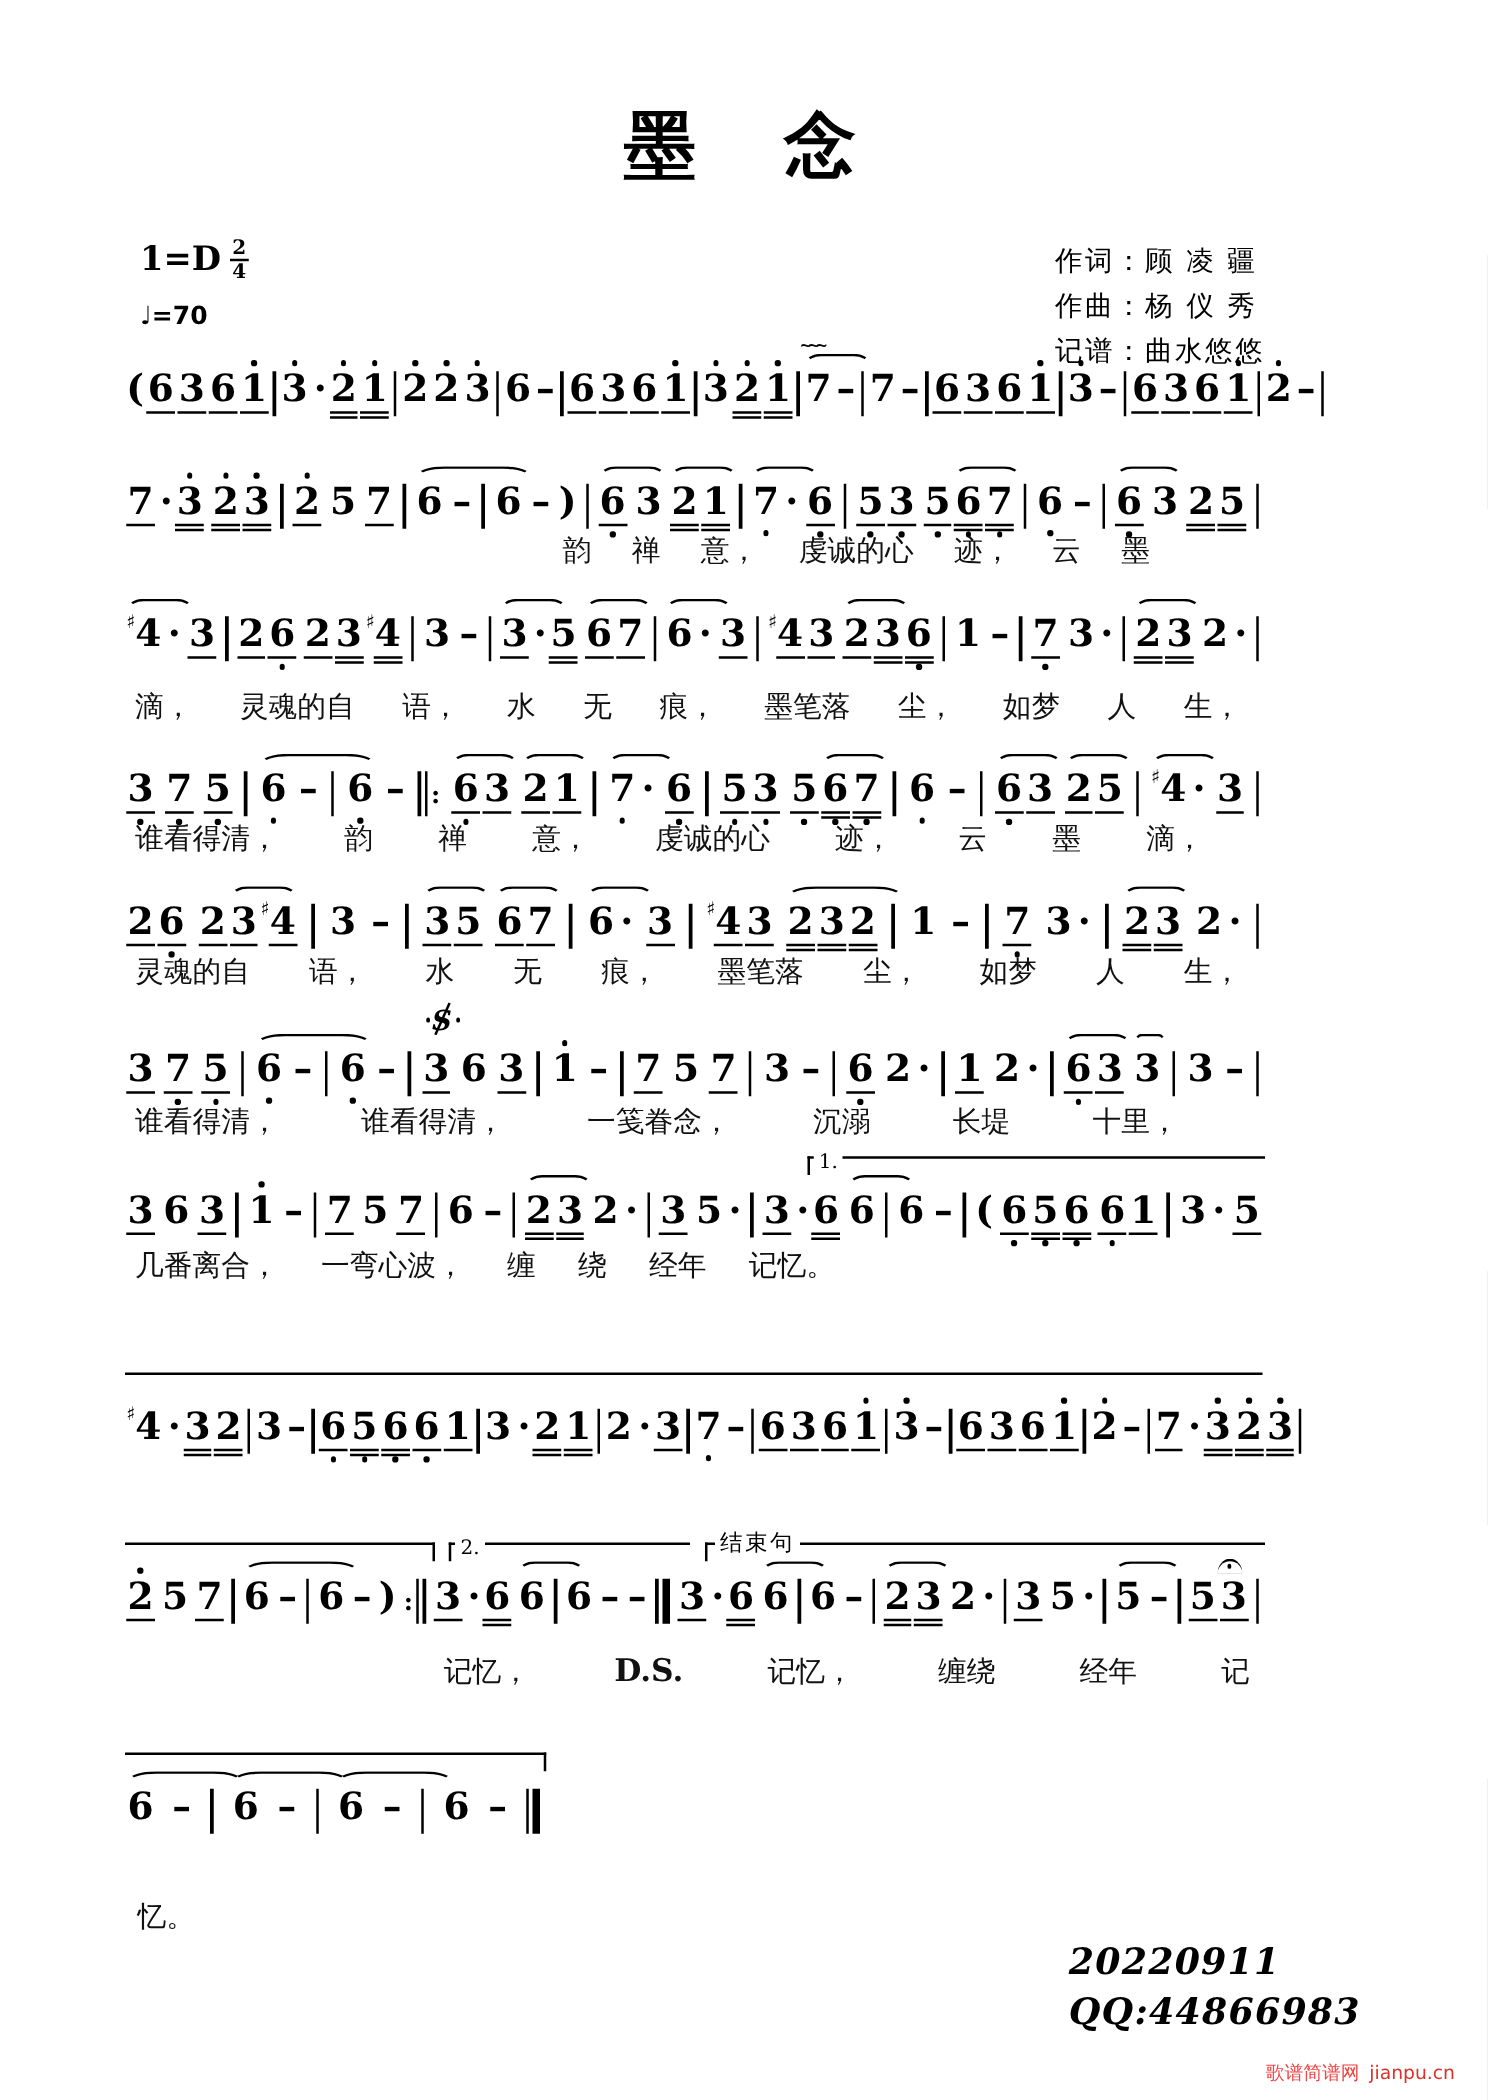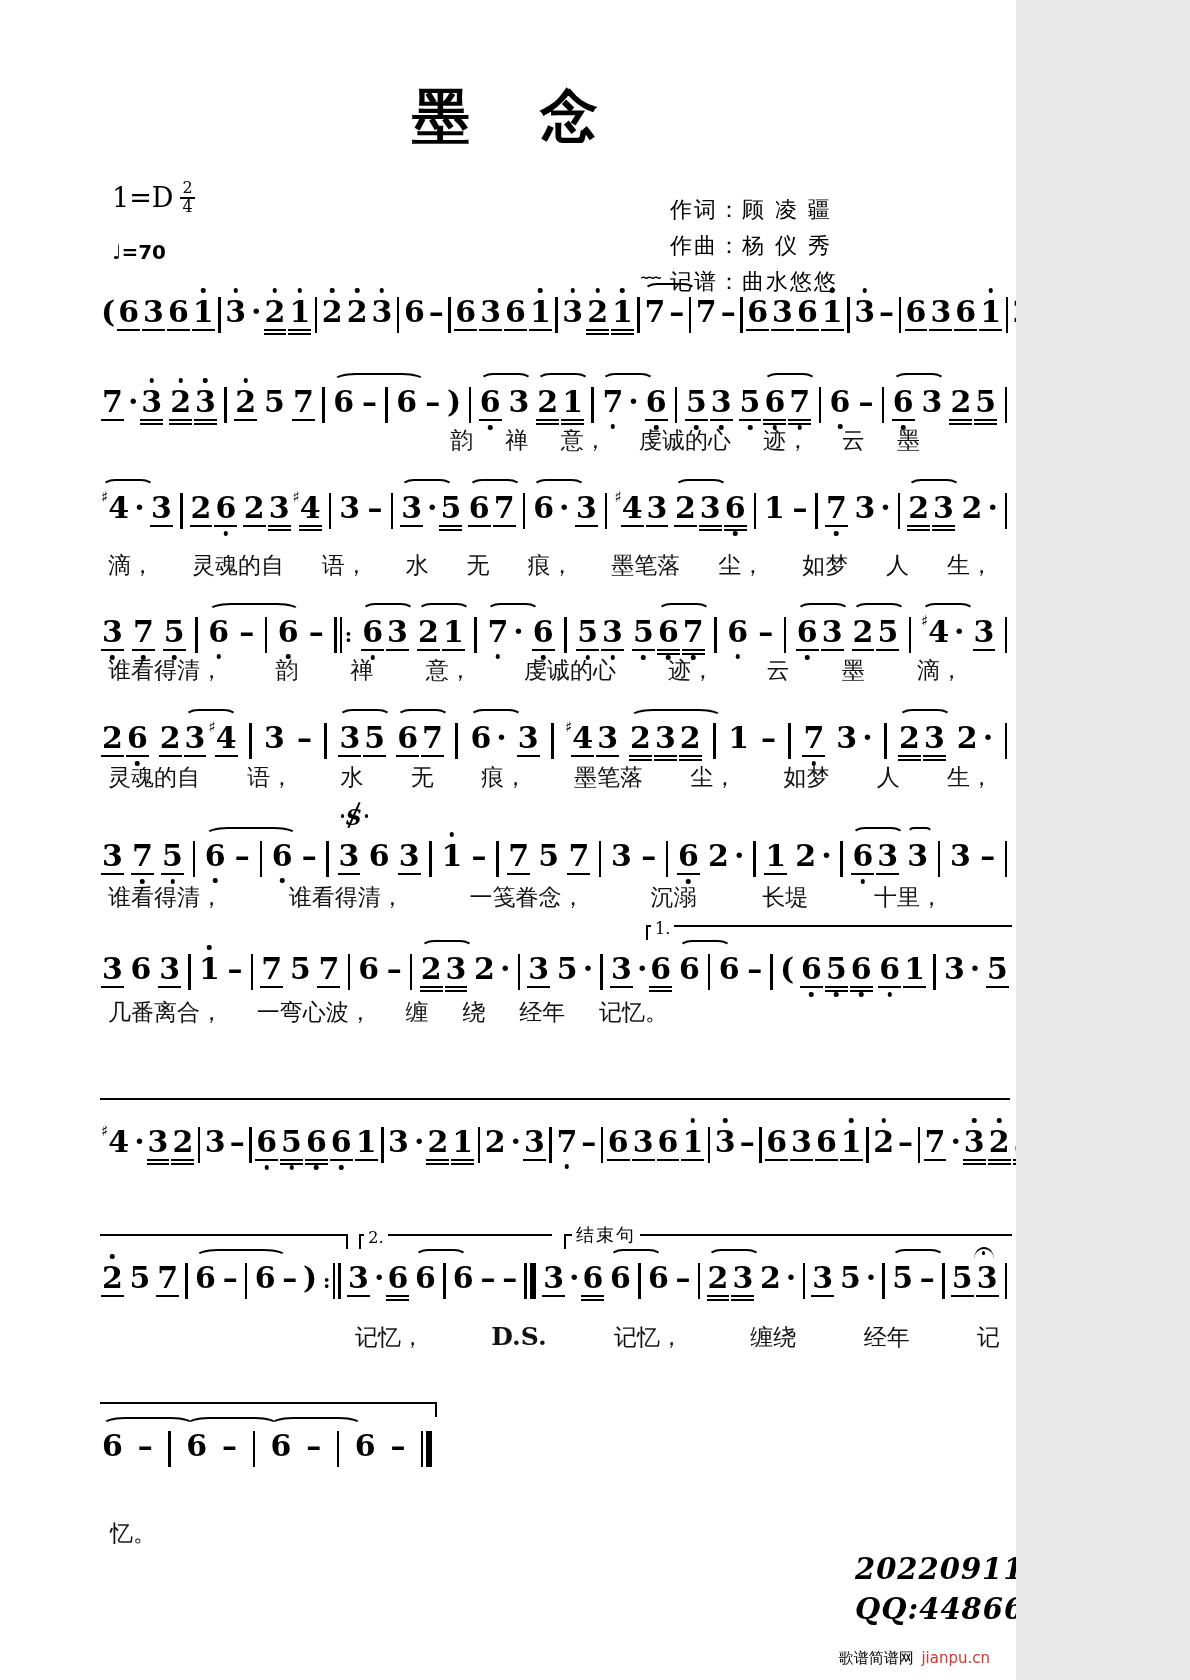--- a/index.html
+++ b/index.html
@@ -3,7 +3,7 @@
 <meta charset="utf-8">
 <style>
   html,body{margin:0;padding:0;background:#e8e8e8;}
-  .page{position:relative;width:1016px;height:1680px;background:#ffffff;
+  .page{position:relative;width:1190px;height:1680px;background:#ffffff;
         font-family:"DejaVu Serif","Liberation Serif",serif;color:#000;overflow:hidden;}
   
   .title{position:absolute;top:78px;left:0;width:100%;text-align:center;

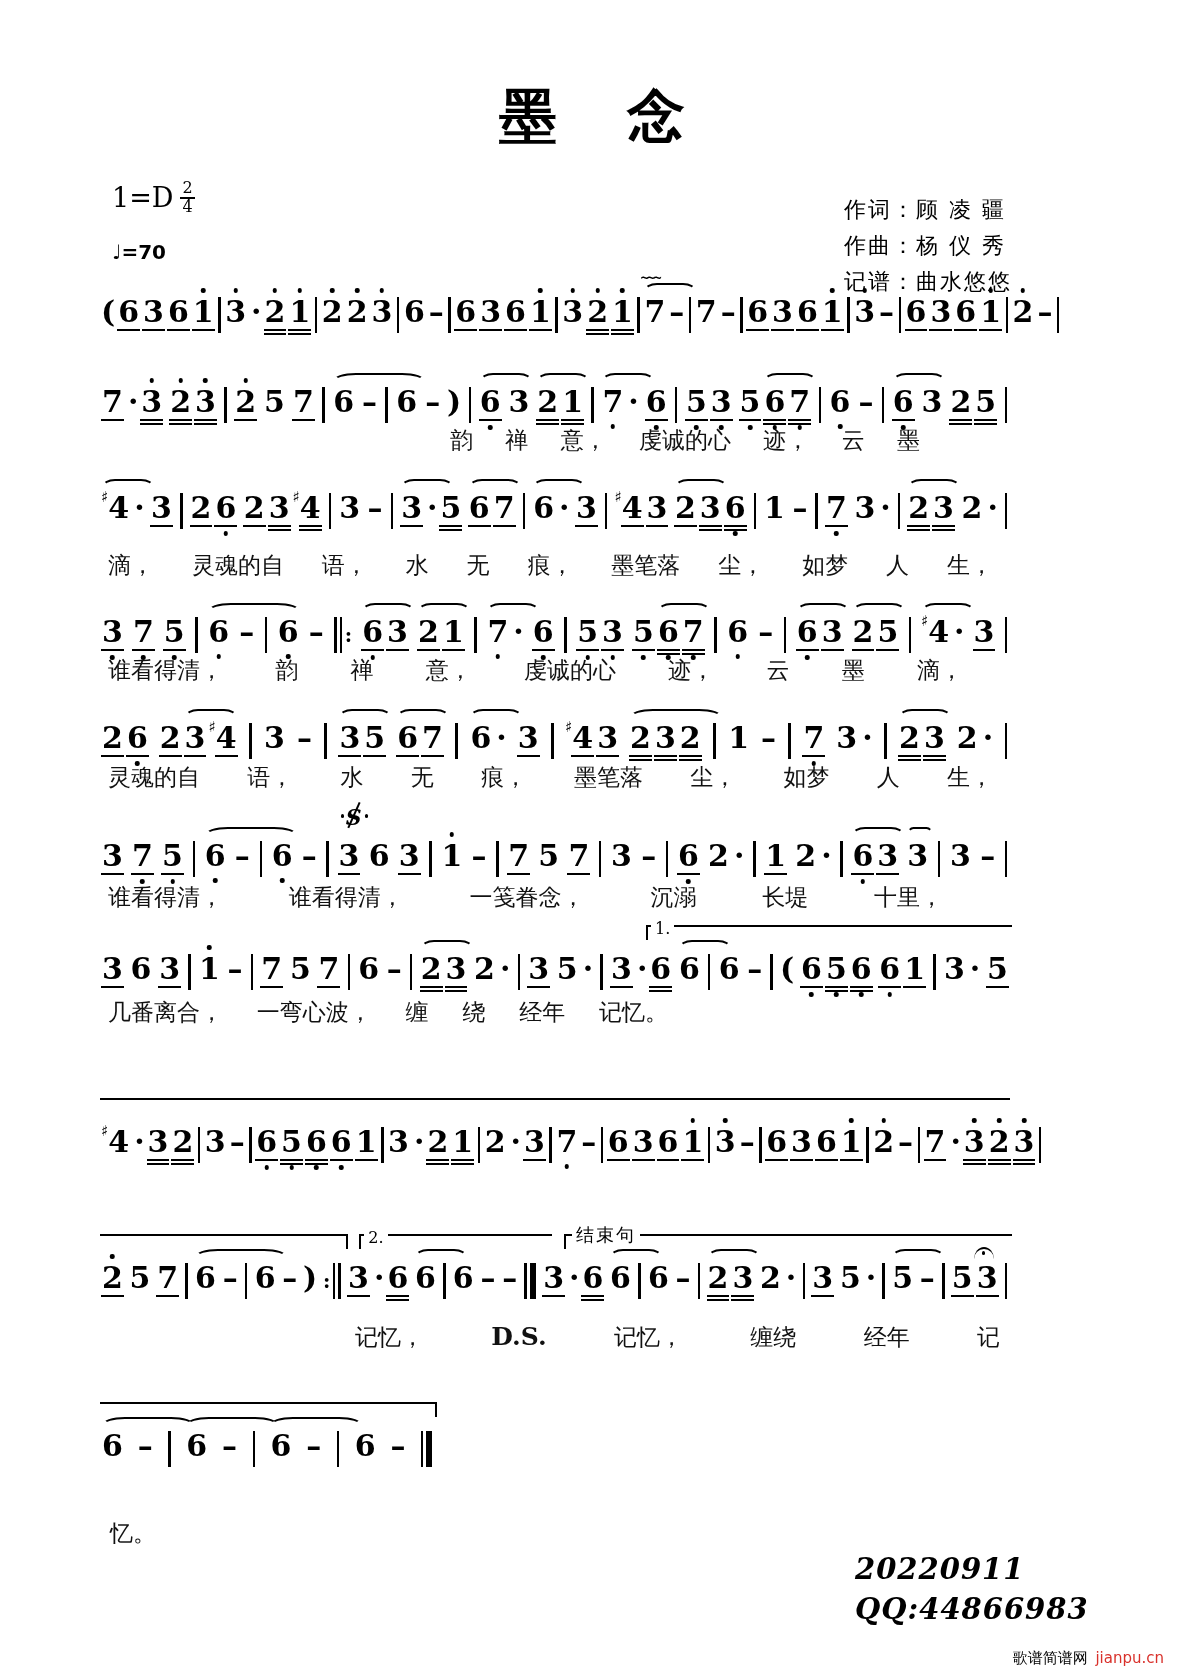--- a/index.html
+++ b/index.html
@@ -9,7 +9,7 @@
   .title{position:absolute;top:78px;left:0;width:100%;text-align:center;
          font-size:58px;font-weight:bold;letter-spacing:6px;}
   .subtitle{position:absolute;top:152px;left:0;width:100%;text-align:center;font-size:22px;}
-  .keysig{position:absolute;top:182px;left:112px;font-size:27px;font-weight:normal;display:flex;align-items:flex-start;}
+  .keysig{position:absolute;top:192px;left:112px;font-size:27px;font-weight:bold;display:flex;align-items:flex-start;}
   .meter{display:inline-flex;flex-direction:column;font-size:16px;line-height:1.05;margin-left:7px;margin-top:-2px;text-align:center;}
   .meter .num{border-bottom:2px solid #000;padding:0 2px;}
   .meter .den{padding:0 2px;}

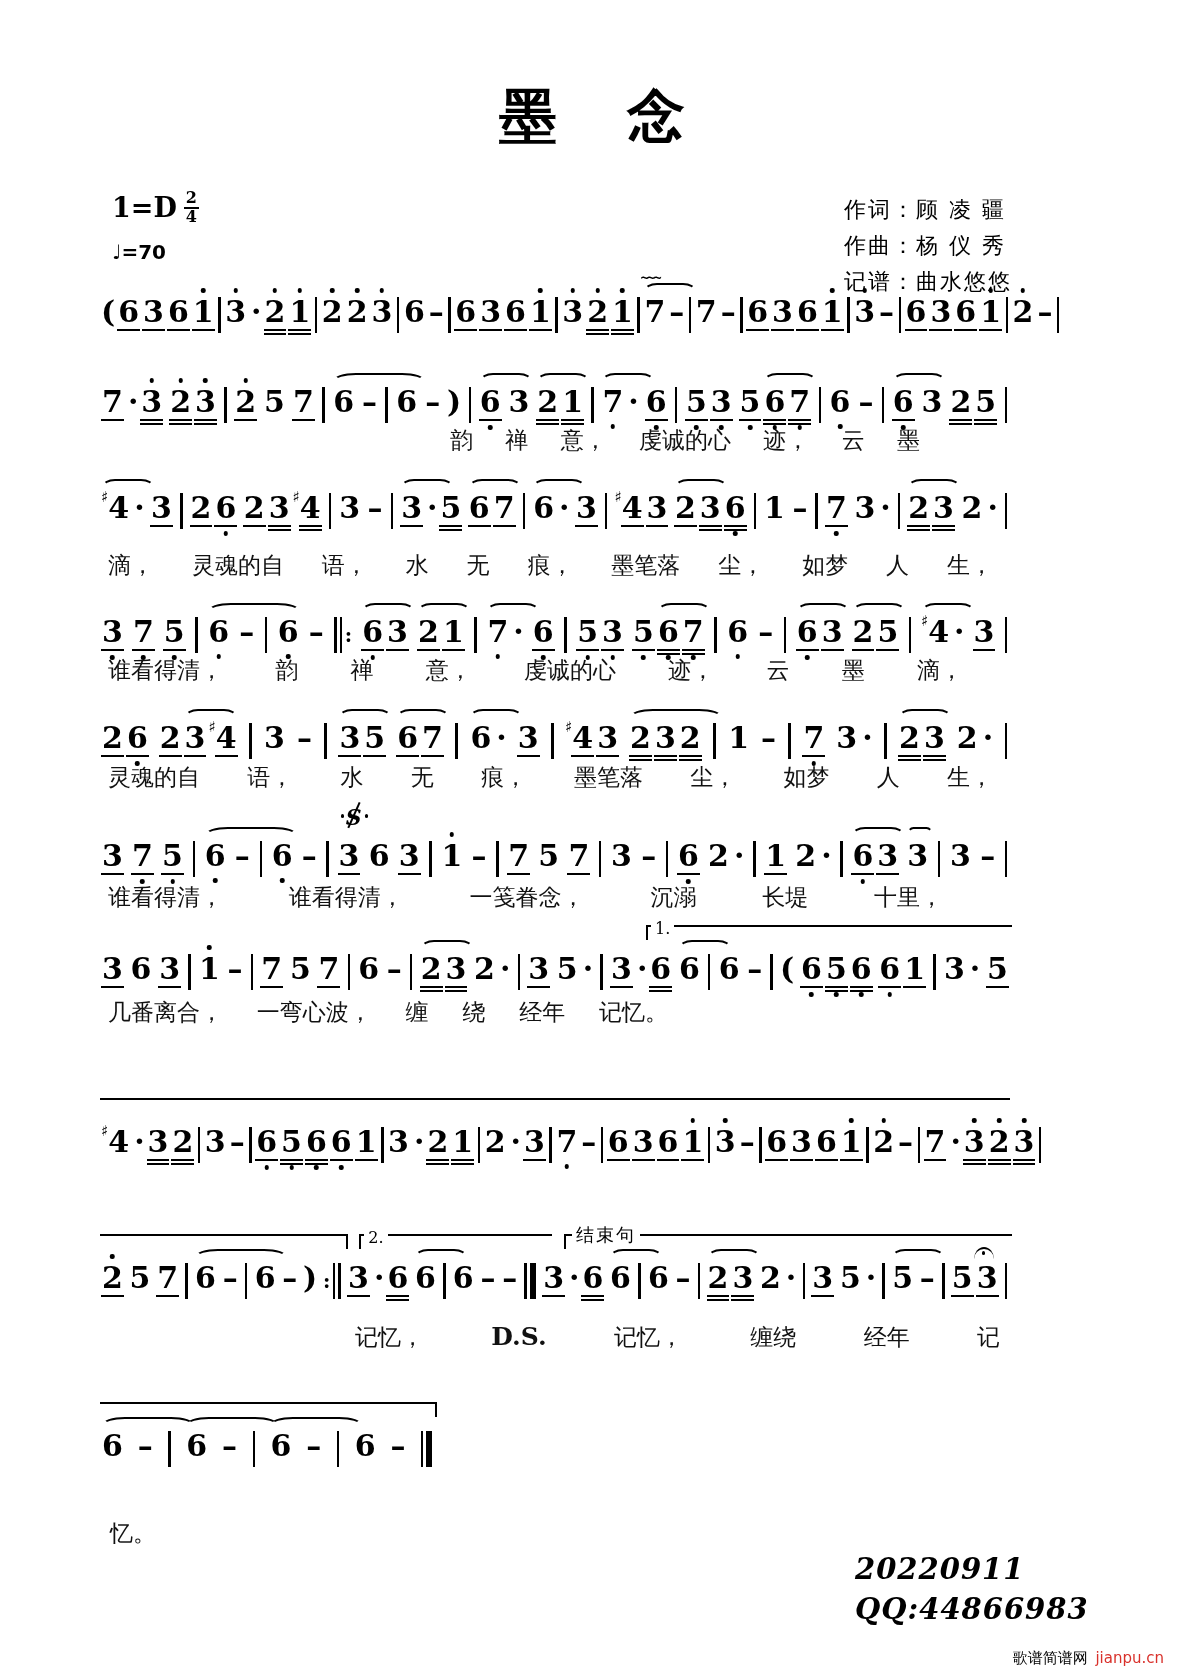--- a/index.html
+++ b/index.html
@@ -62,7 +62,7 @@
   .fdate{position:absolute;left:855px;top:1552px;font-size:29px;font-style:italic;font-weight:bold;letter-spacing:1px;}
   .fqq{position:absolute;left:855px;top:1592px;font-size:29px;font-style:italic;font-weight:bold;height:34px;overflow:hidden;letter-spacing:1px;}
   .wm{position:absolute;right:26px;bottom:12px;font-size:15px;font-family:"DejaVu Sans",sans-serif;}
-  .wm .site{color:#000000;margin-left:32px;}
+  .wm .site{color:#ef4444;margin-left:32px;}
   .wm .dom{color:#d9312b;margin-left:3px;}
 </style>
 </head>

